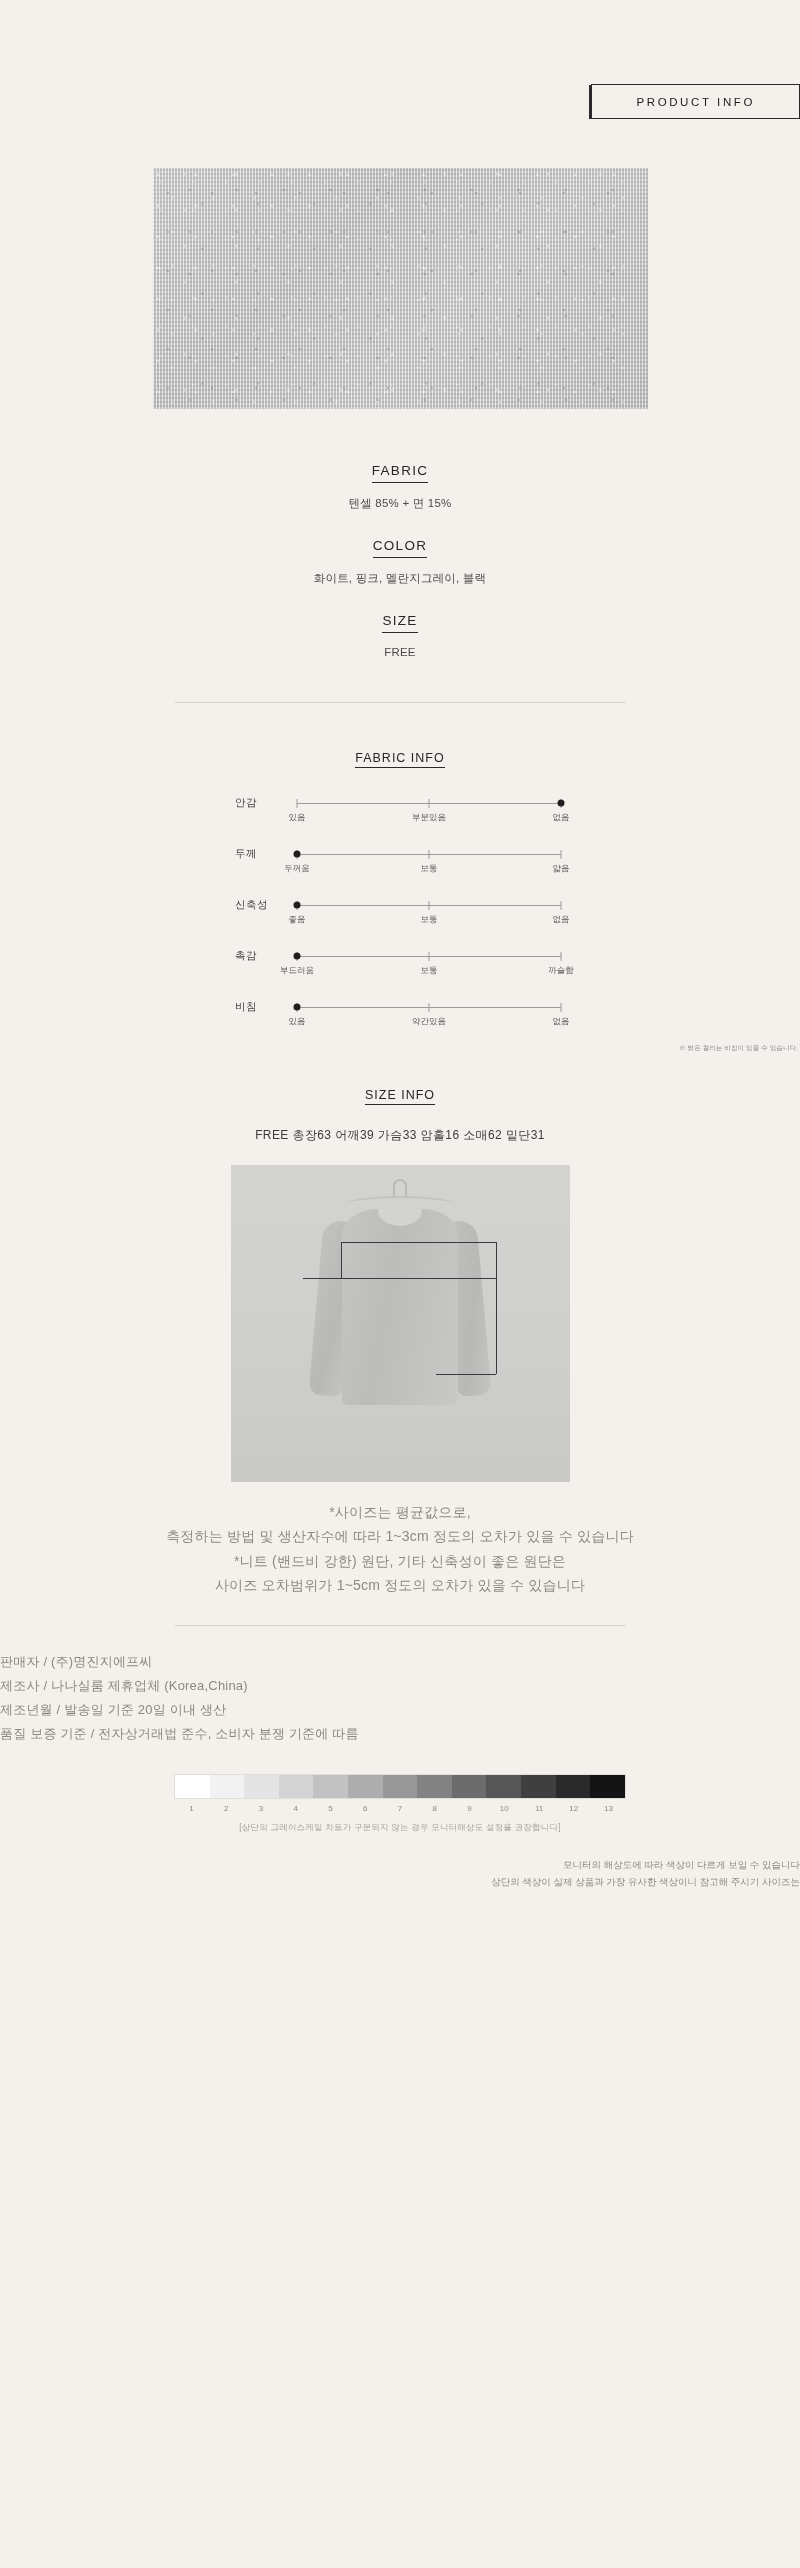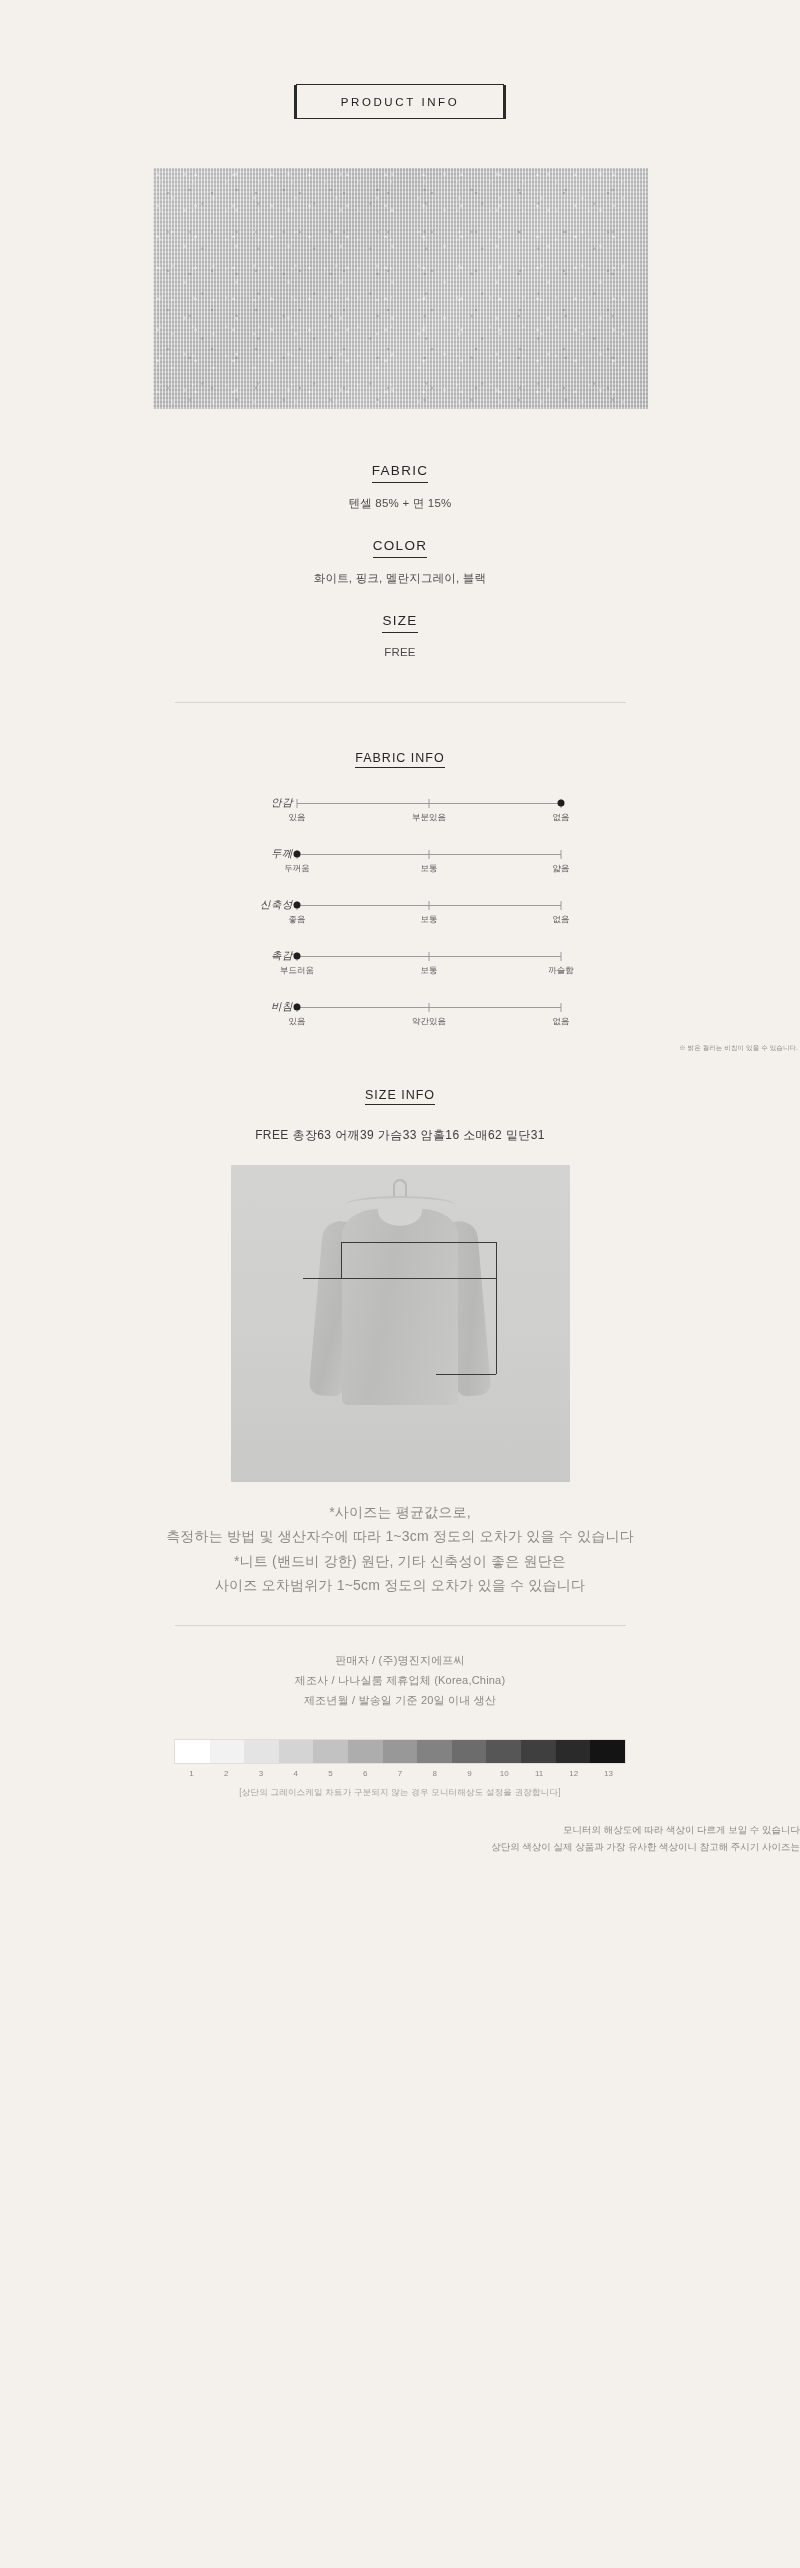--- a/index.html
+++ b/index.html
@@ -21,7 +21,7 @@
   .header-wrap {
     padding-top: 84px;
     display: flex;
-    justify-content: center;
+    justify-content: flex-end;
   }
   .header-box {
     border: 1px solid #2a2a2a;

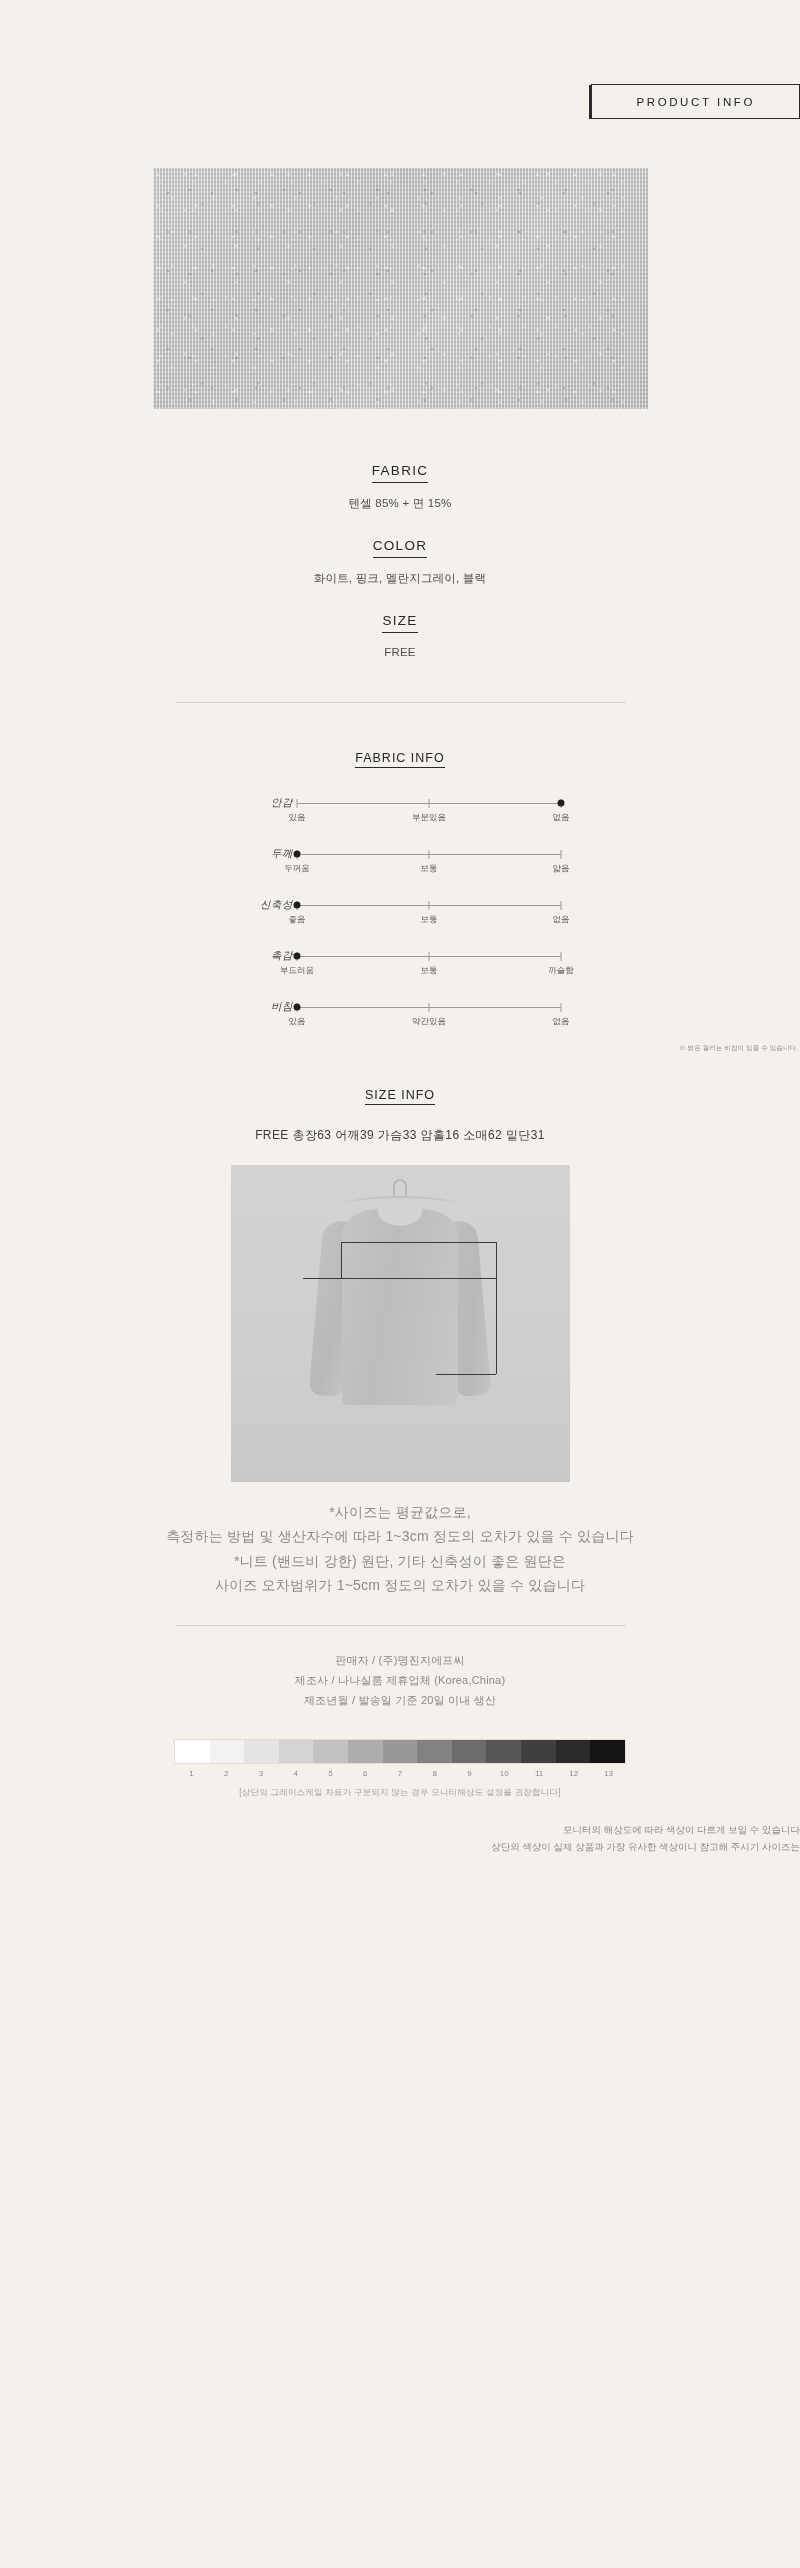--- a/index.html
+++ b/index.html
@@ -132,12 +132,11 @@
   }
   .fi-name {
     width: 58px;
-    text-align: right;
+    text-align: left;
     font-size: 10.5px;
     color: #3a3a3a;
     padding-top: 1px;
     letter-spacing: .5px;
-    font-style: italic;
   }
   .fi-scale {
     flex: 1;

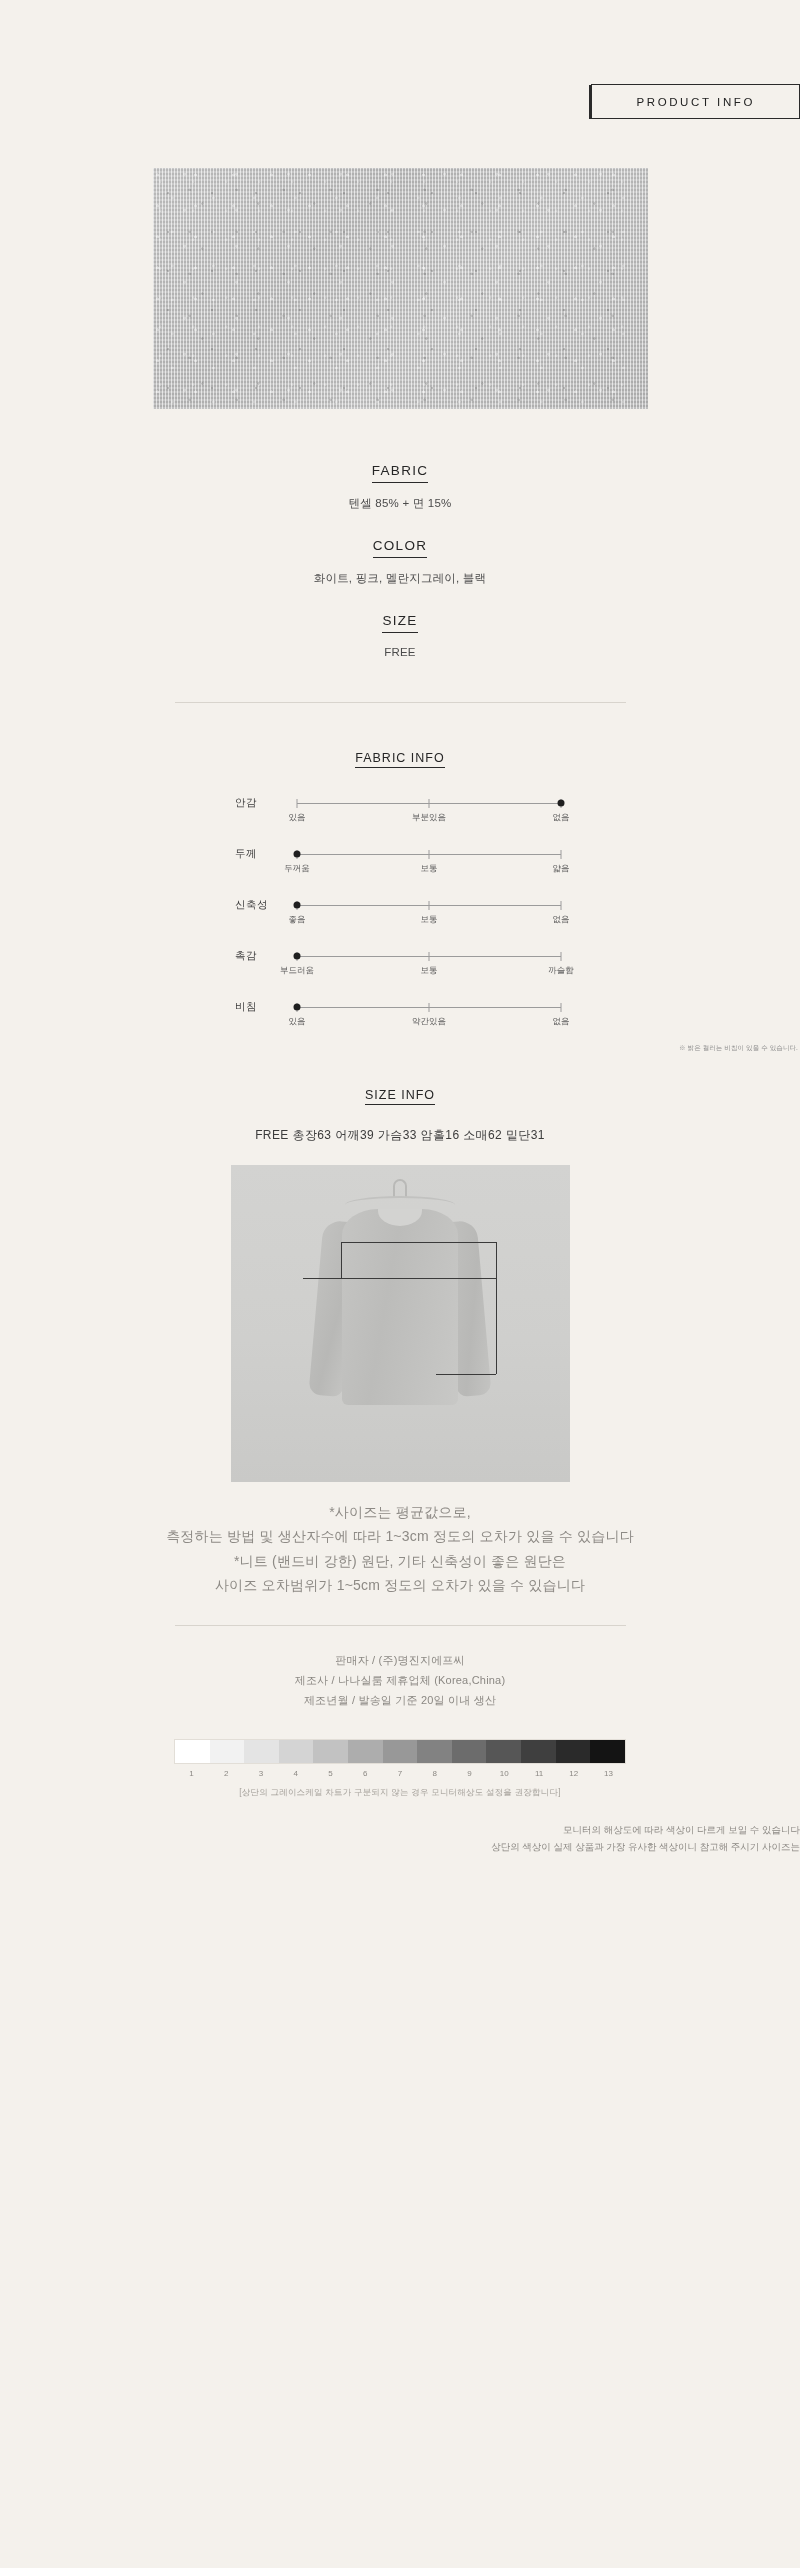--- a/index.html
+++ b/index.html
@@ -300,8 +300,7 @@
   
   .seller {
     margin-top: 24px;
-    text-align: center;
-    font-size: 11px;
+    font-size: 13px;
     line-height: 1.85;
     color: #8b8883;
     letter-spacing: .2px;

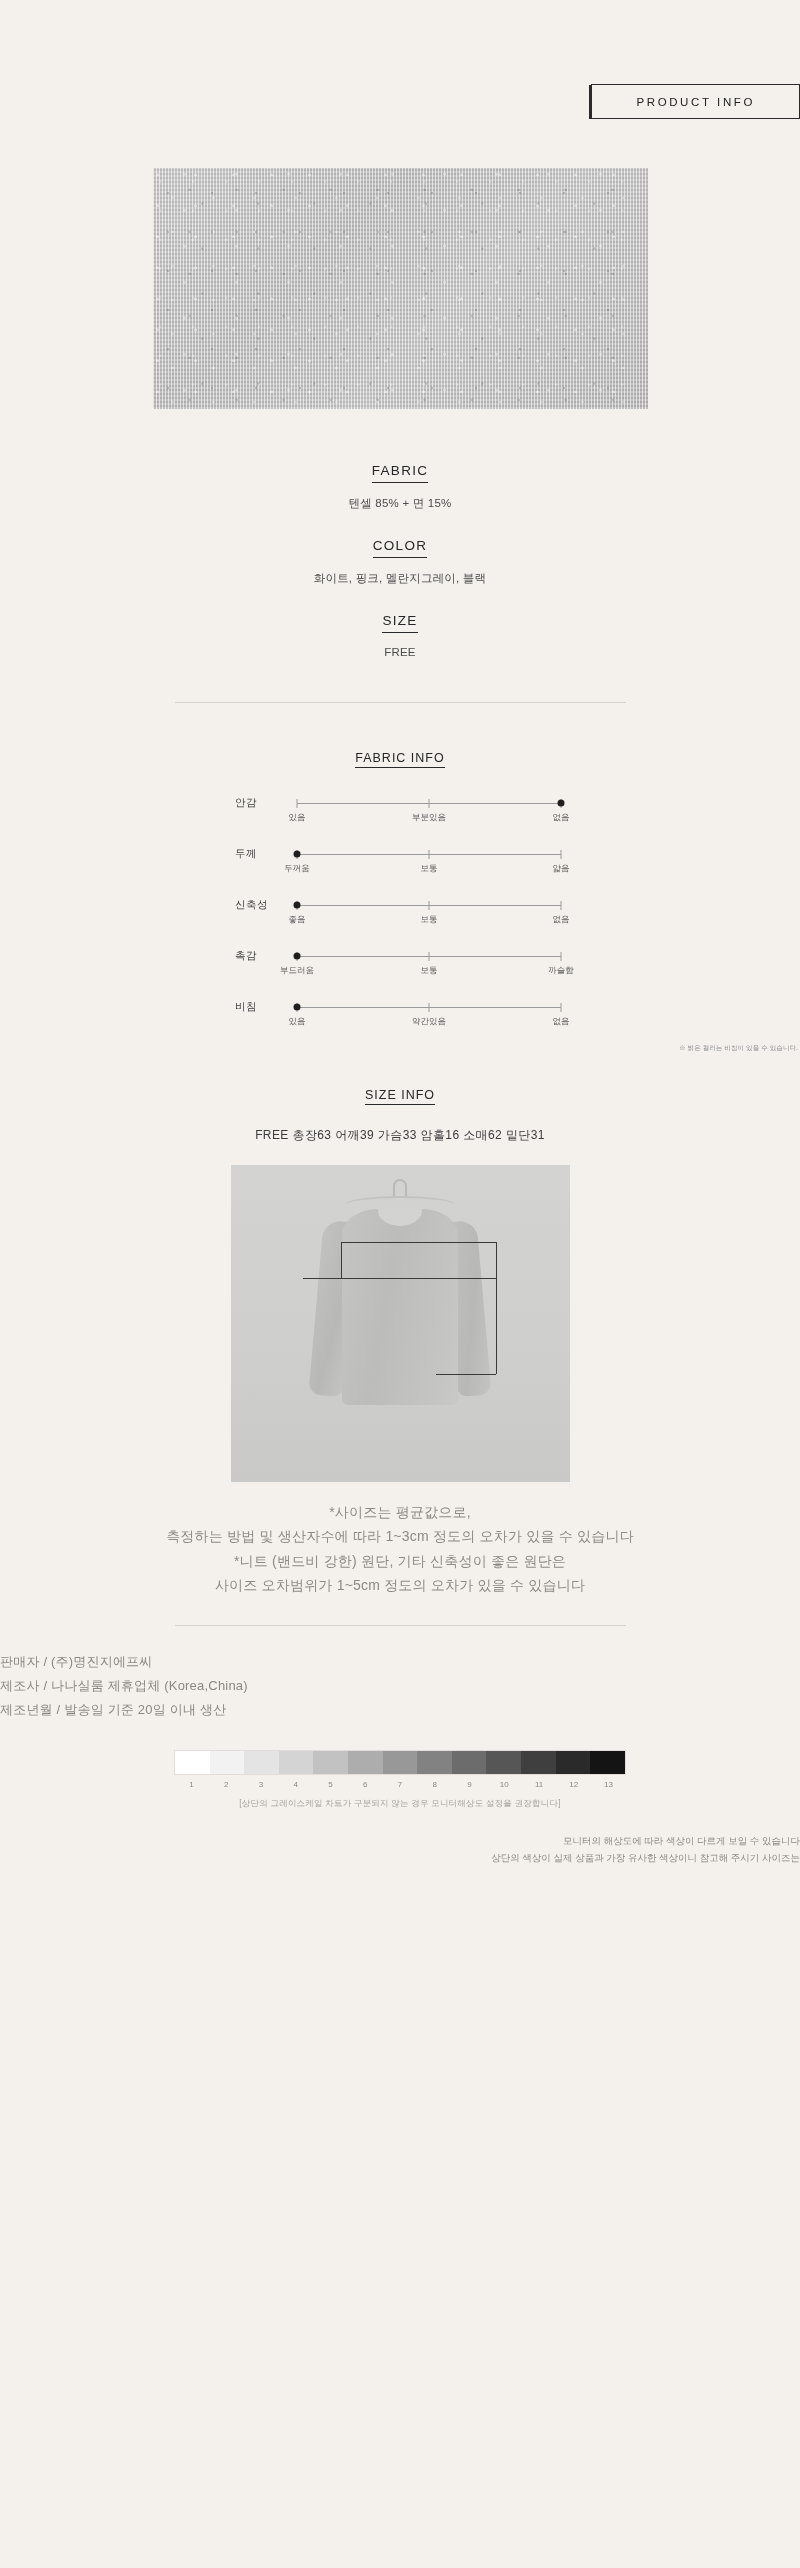--- a/index.html
+++ b/index.html
@@ -506,6 +506,7 @@
       <div>판매자 / (주)명진지에프씨</div>
       <div>제조사 / 나나실룸 제휴업체 (Korea,China)</div>
       <div>제조년월 / 발송일 기준 20일 이내 생산</div>
+      <div>품질 보증 기준 / 전자상거래법 준수, 소비자 분쟁 기준에 따름</div>
     </div>
 
   <div class="scale-wrap">

